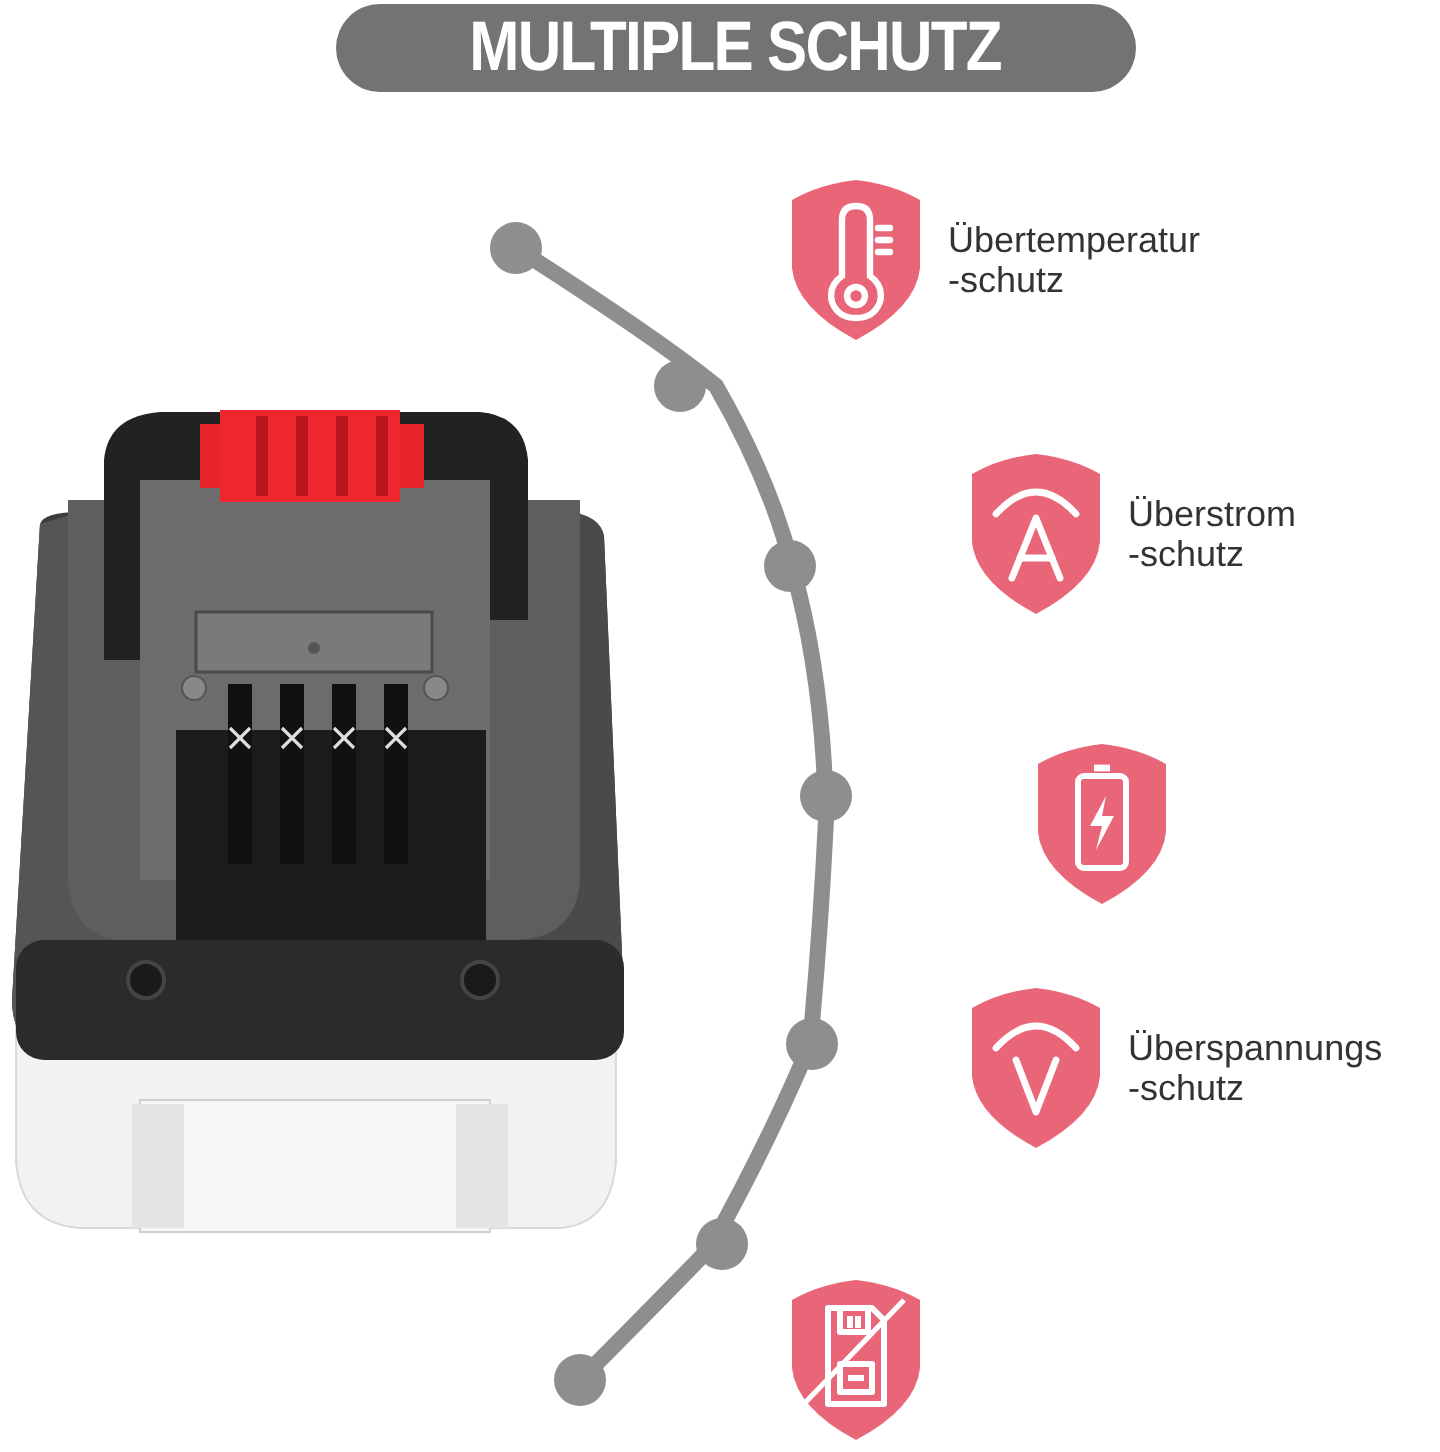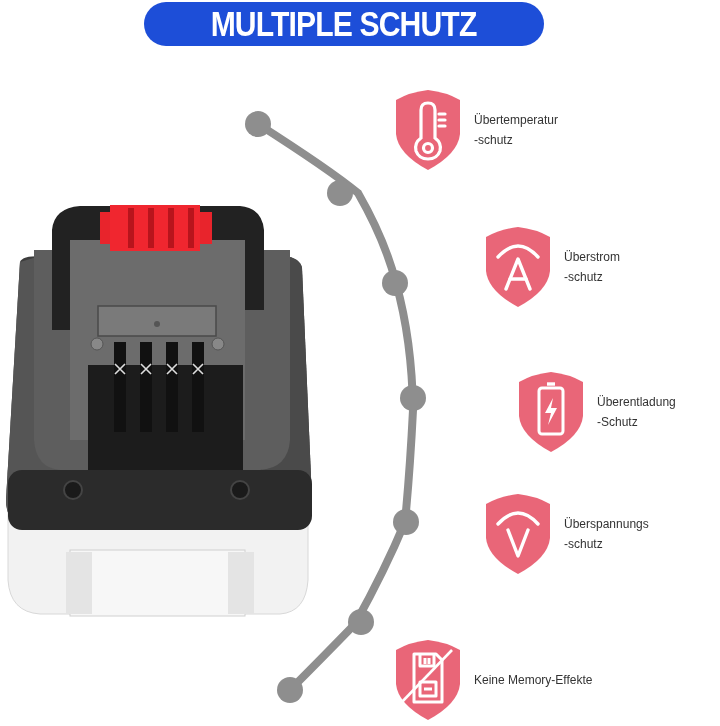--- a/index.html
+++ b/index.html
@@ -4,7 +4,7 @@
 <style>
   html, body { margin:0; padding:0; background:#ffffff; }
   body { width:720px; height:726px; position:relative; overflow:hidden; font-family:"Liberation Sans", sans-serif; }
-  .banner { position:absolute; left:144px; top:2px; width:400px; height:44px; border-radius:22px; background:#1d4ed8; display:flex; align-items:center; justify-content:center; }
+  .banner { position:absolute; left:168px; top:2px; width:400px; height:44px; border-radius:22px; background:#737373; display:flex; align-items:center; justify-content:center; }
   .banner span { color:#fff; font-family:"Liberation Sans", sans-serif; font-weight:bold; font-size:35px; letter-spacing:-1px; transform:scaleX(0.86); white-space:nowrap; }
   .arc { position:absolute; left:0; top:0; width:720px; height:726px; }
   .feature { position:absolute; display:flex; align-items:center; }

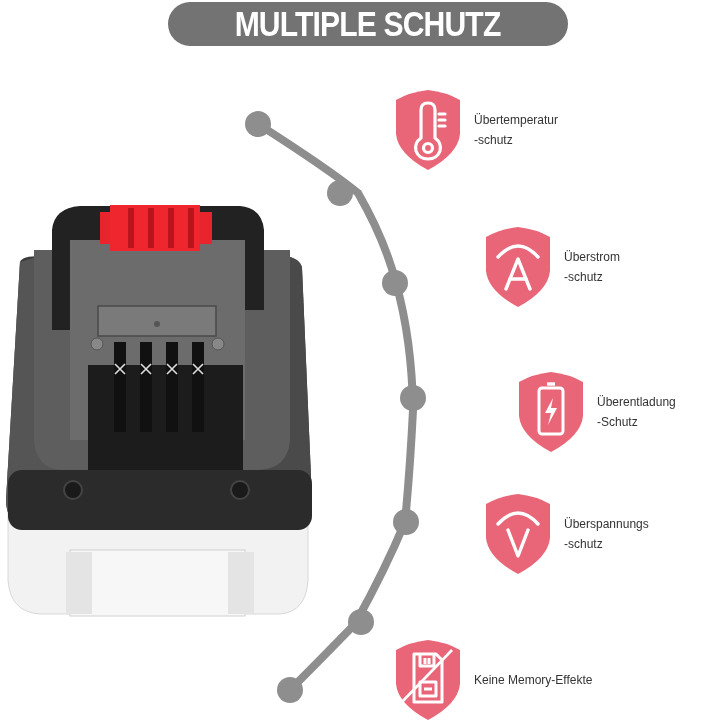--- a/index.html
+++ b/index.html
@@ -10,7 +10,7 @@
   .feature { position:absolute; display:flex; align-items:center; }
   .shield { width:68px; height:84px; position:relative; }
   .shield svg { width:68px; height:84px; display:block; }
-  .flabel { margin-left:12px; font-size:12px; line-height:20px; color:#333333; font-family:"Liberation Sans", sans-serif; }
+  .flabel { margin-left:12px; font-size:18px; line-height:20px; color:#333333; font-family:"Liberation Sans", sans-serif; }
   .flabel div { white-space:nowrap; }
   .battery { position:absolute; left:0; top:0; }
 </style>

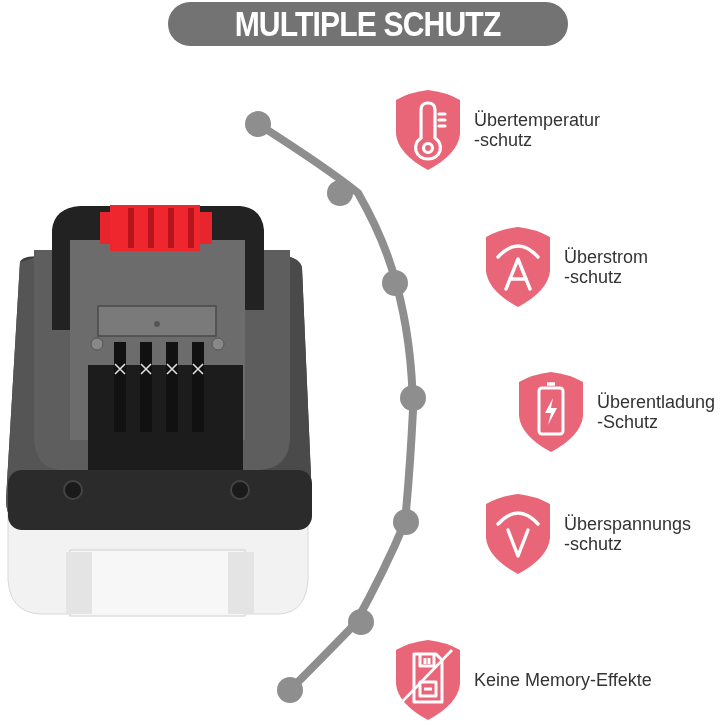--- a/index.html
+++ b/index.html
@@ -122,10 +122,6 @@
       <path d="M36 28 L28 43 L34 43 L31 55 L40 38 L34 38 Z" fill="#ffffff"></path>
     </svg>
   </div>
-  <div class="flabel">
-    <div>Überentladung</div>
-    <div>-Schutz</div>
-  </div>
 </div>
 
 <div class="feature" style="left:484px; top:492px;">

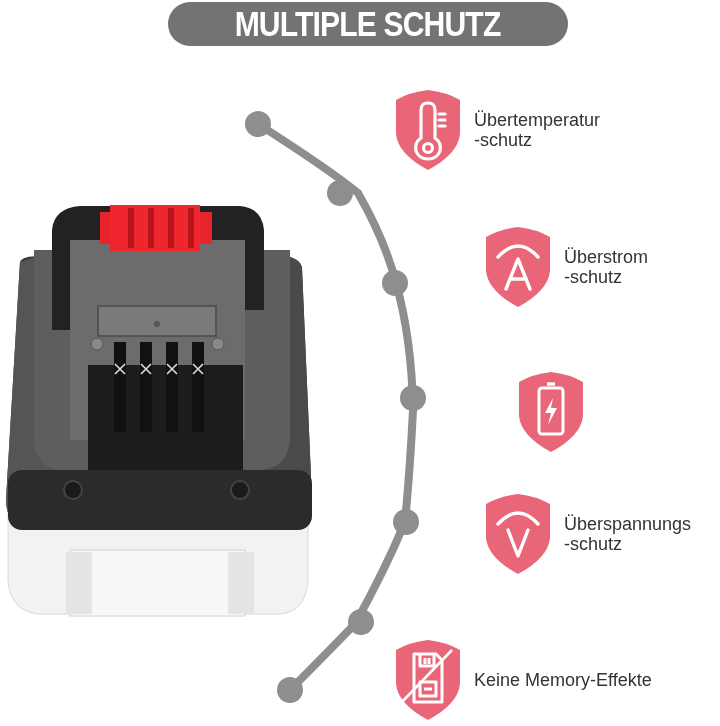--- a/index.html
+++ b/index.html
@@ -154,9 +154,6 @@
       </g>
     </svg>
   </div>
-  <div class="flabel">
-    <div>Keine Memory-Effekte</div>
-  </div>
 </div>
 
 </body></html>

